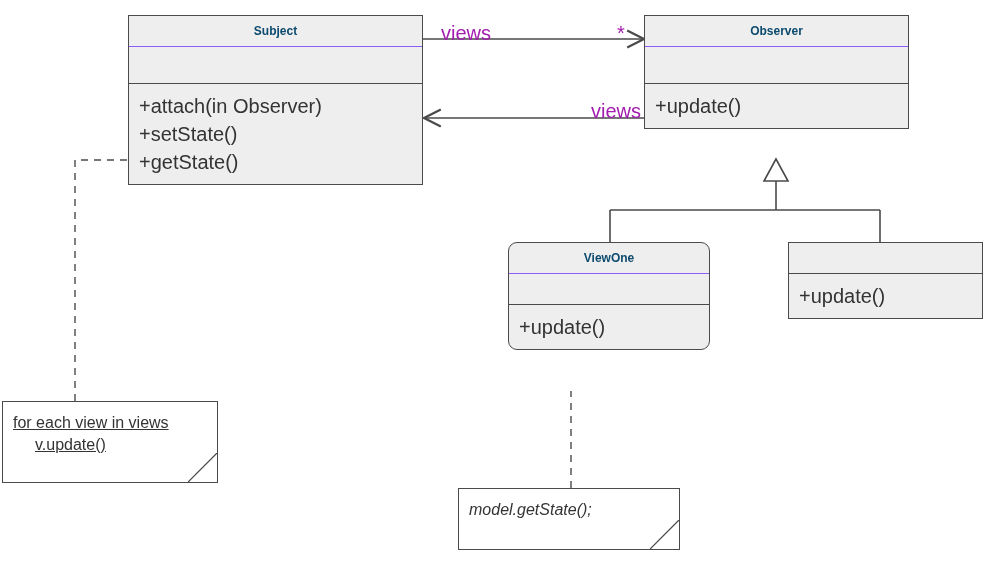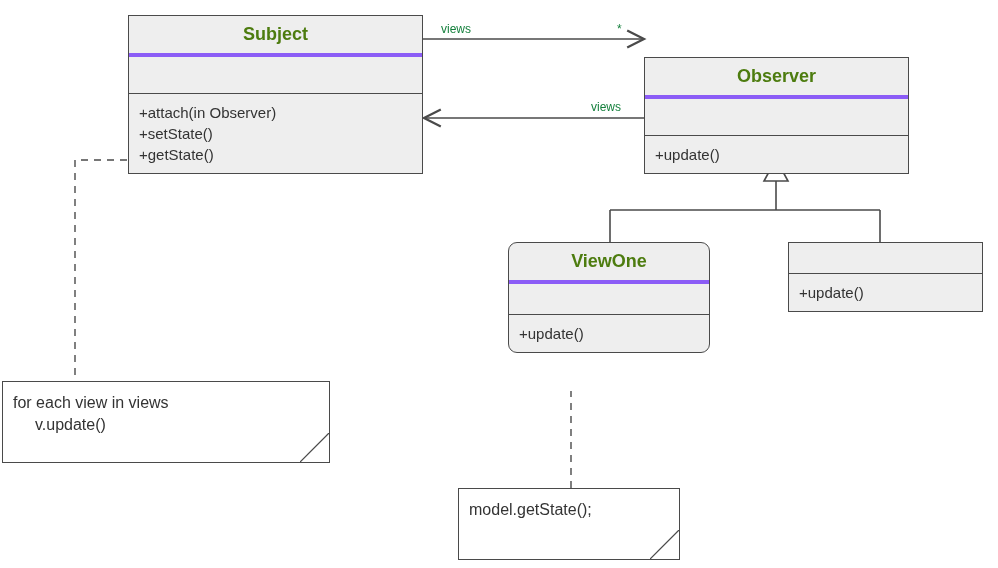--- a/index.html
+++ b/index.html
@@ -19,12 +19,12 @@
     box-sizing: border-box;
   }
   .class-name {
-    border-bottom: 4px solid #8b5cf6;
+    border-bottom: 1px solid #8b5cf6;
     text-align: center;
     font-weight: bold;
-    font-size: 18px;
+    font-size: 12px;
     padding: 8px 6px;
-    color: #4d7c0f;
+    color: #0c4a6e;
   }
   .class-attrs {
     border-bottom: 1px solid #4a4a4a;

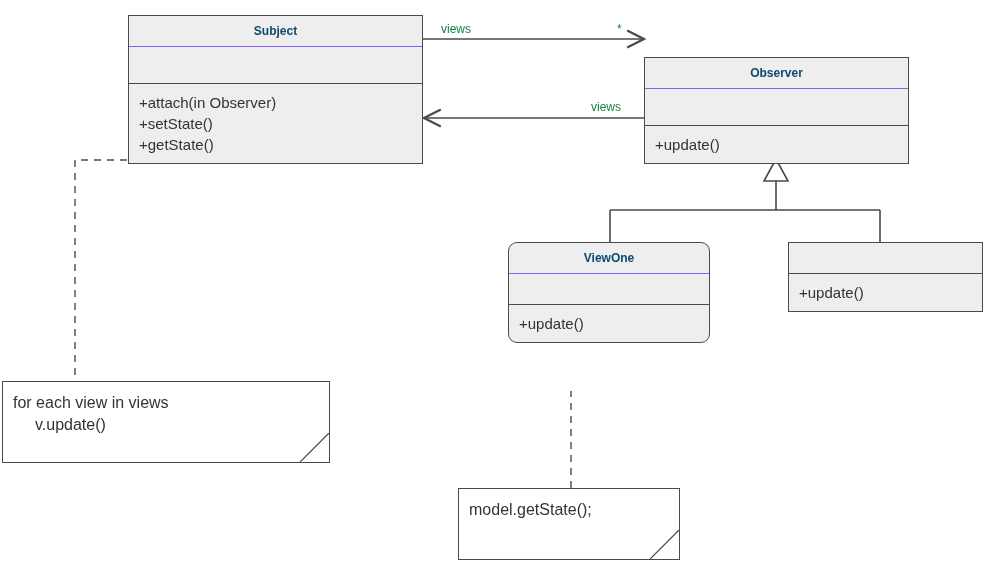--- a/index.html
+++ b/index.html
@@ -53,8 +53,8 @@
   }
   .assoc-label {
     position: absolute;
-    font-size: 12px;
-    color: #15803d;
+    font-size: 20px;
+    color: #a21caf;
   }
   svg.overlay {
     position: absolute;

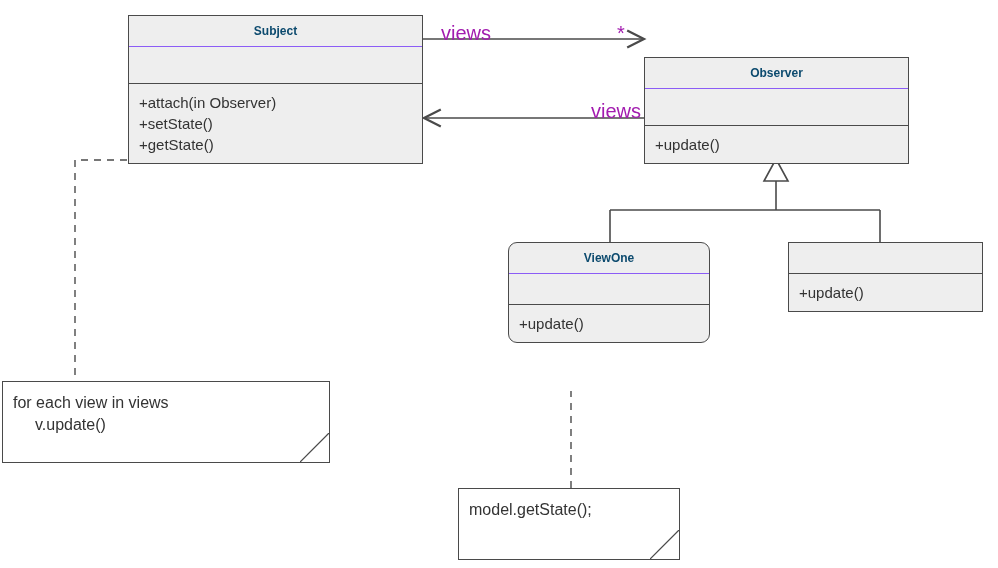--- a/index.html
+++ b/index.html
@@ -105,7 +105,7 @@
   </div>
 </div>
 
-<div class="class-box" style="left:644px; top:15px; width:265px;margin-top:42px;">
+<div class="class-box" style="left:644px; top:15px; width:265px;">
   <div class="class-name">Observer</div>
   <div class="class-attrs" style="height:36px;"></div>
   <div class="class-ops">

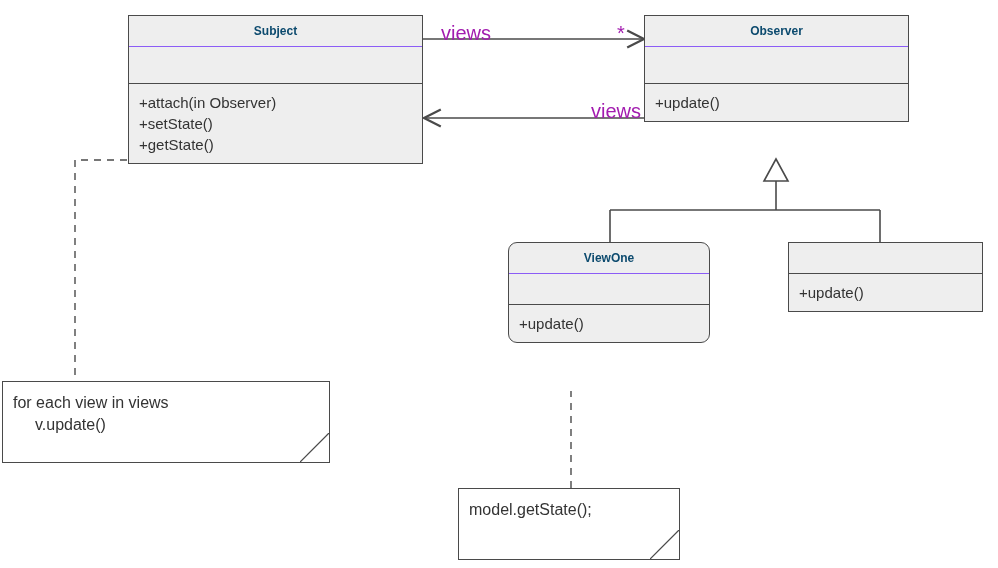--- a/index.html
+++ b/index.html
@@ -32,7 +32,7 @@
   }
   .class-ops {
     padding: 8px 10px;
-    font-size: 15px;
+    font-size: 20px;
     color: #333;
     line-height: 1.4;
   }

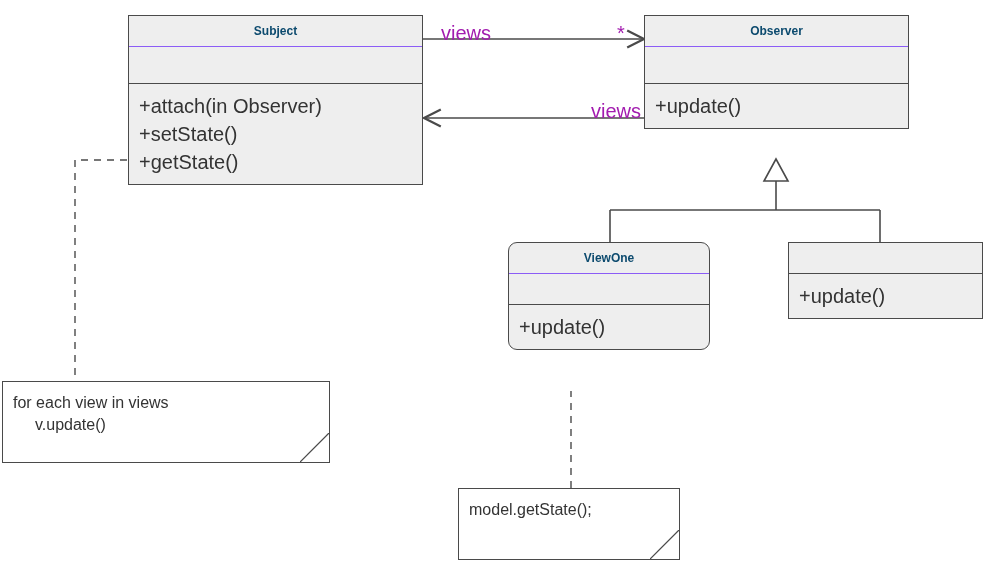--- a/index.html
+++ b/index.html
@@ -132,7 +132,7 @@
 <div class="assoc-label" style="left:617px; top:22px;">*</div>
 <div class="assoc-label" style="left:591px; top:100px;">views</div>
 
-<div class="note" style="left:2px; top:381px; width:328px; height:82px;">
+<div class="note" style="left:2px; top:401px; width:216px; height:82px;text-decoration:underline;">
   <div>for each view in views</div>
   <div><span class="indent"></span><span>v.update()</span></div>
   <svg class="fold" width="30" height="30">

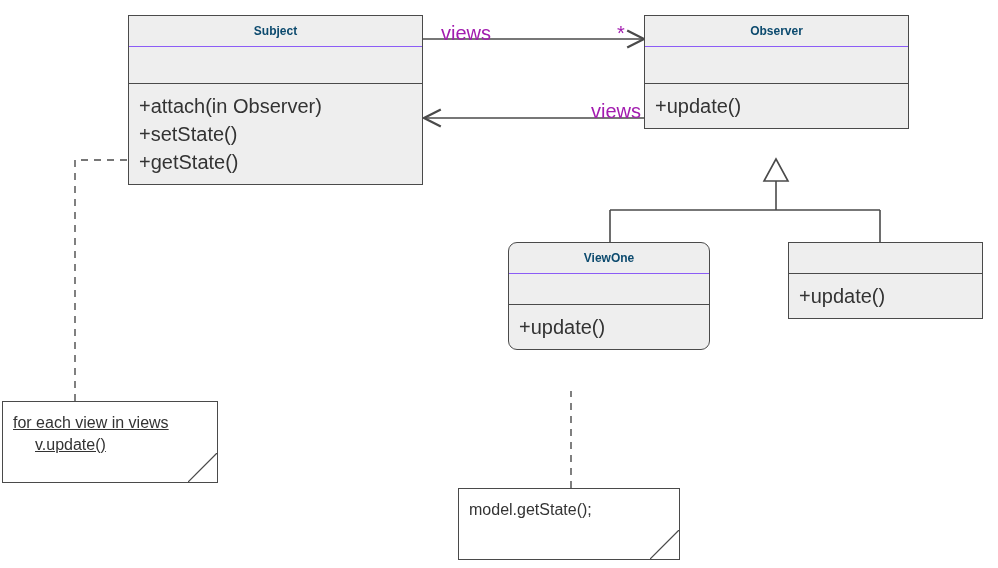--- a/index.html
+++ b/index.html
@@ -141,7 +141,7 @@
   </svg>
 </div>
 
-<div class="note" style="left:458px; top:488px; width:222px; height:72px;">
+<div class="note" style="left:458px; top:488px; width:222px; height:62px;font-style:italic;">
   <div>model.getState();</div>
   <svg class="fold" width="30" height="30">
     <path d="M0,29 L29,0 L29,29 Z" fill="#fff"></path>

